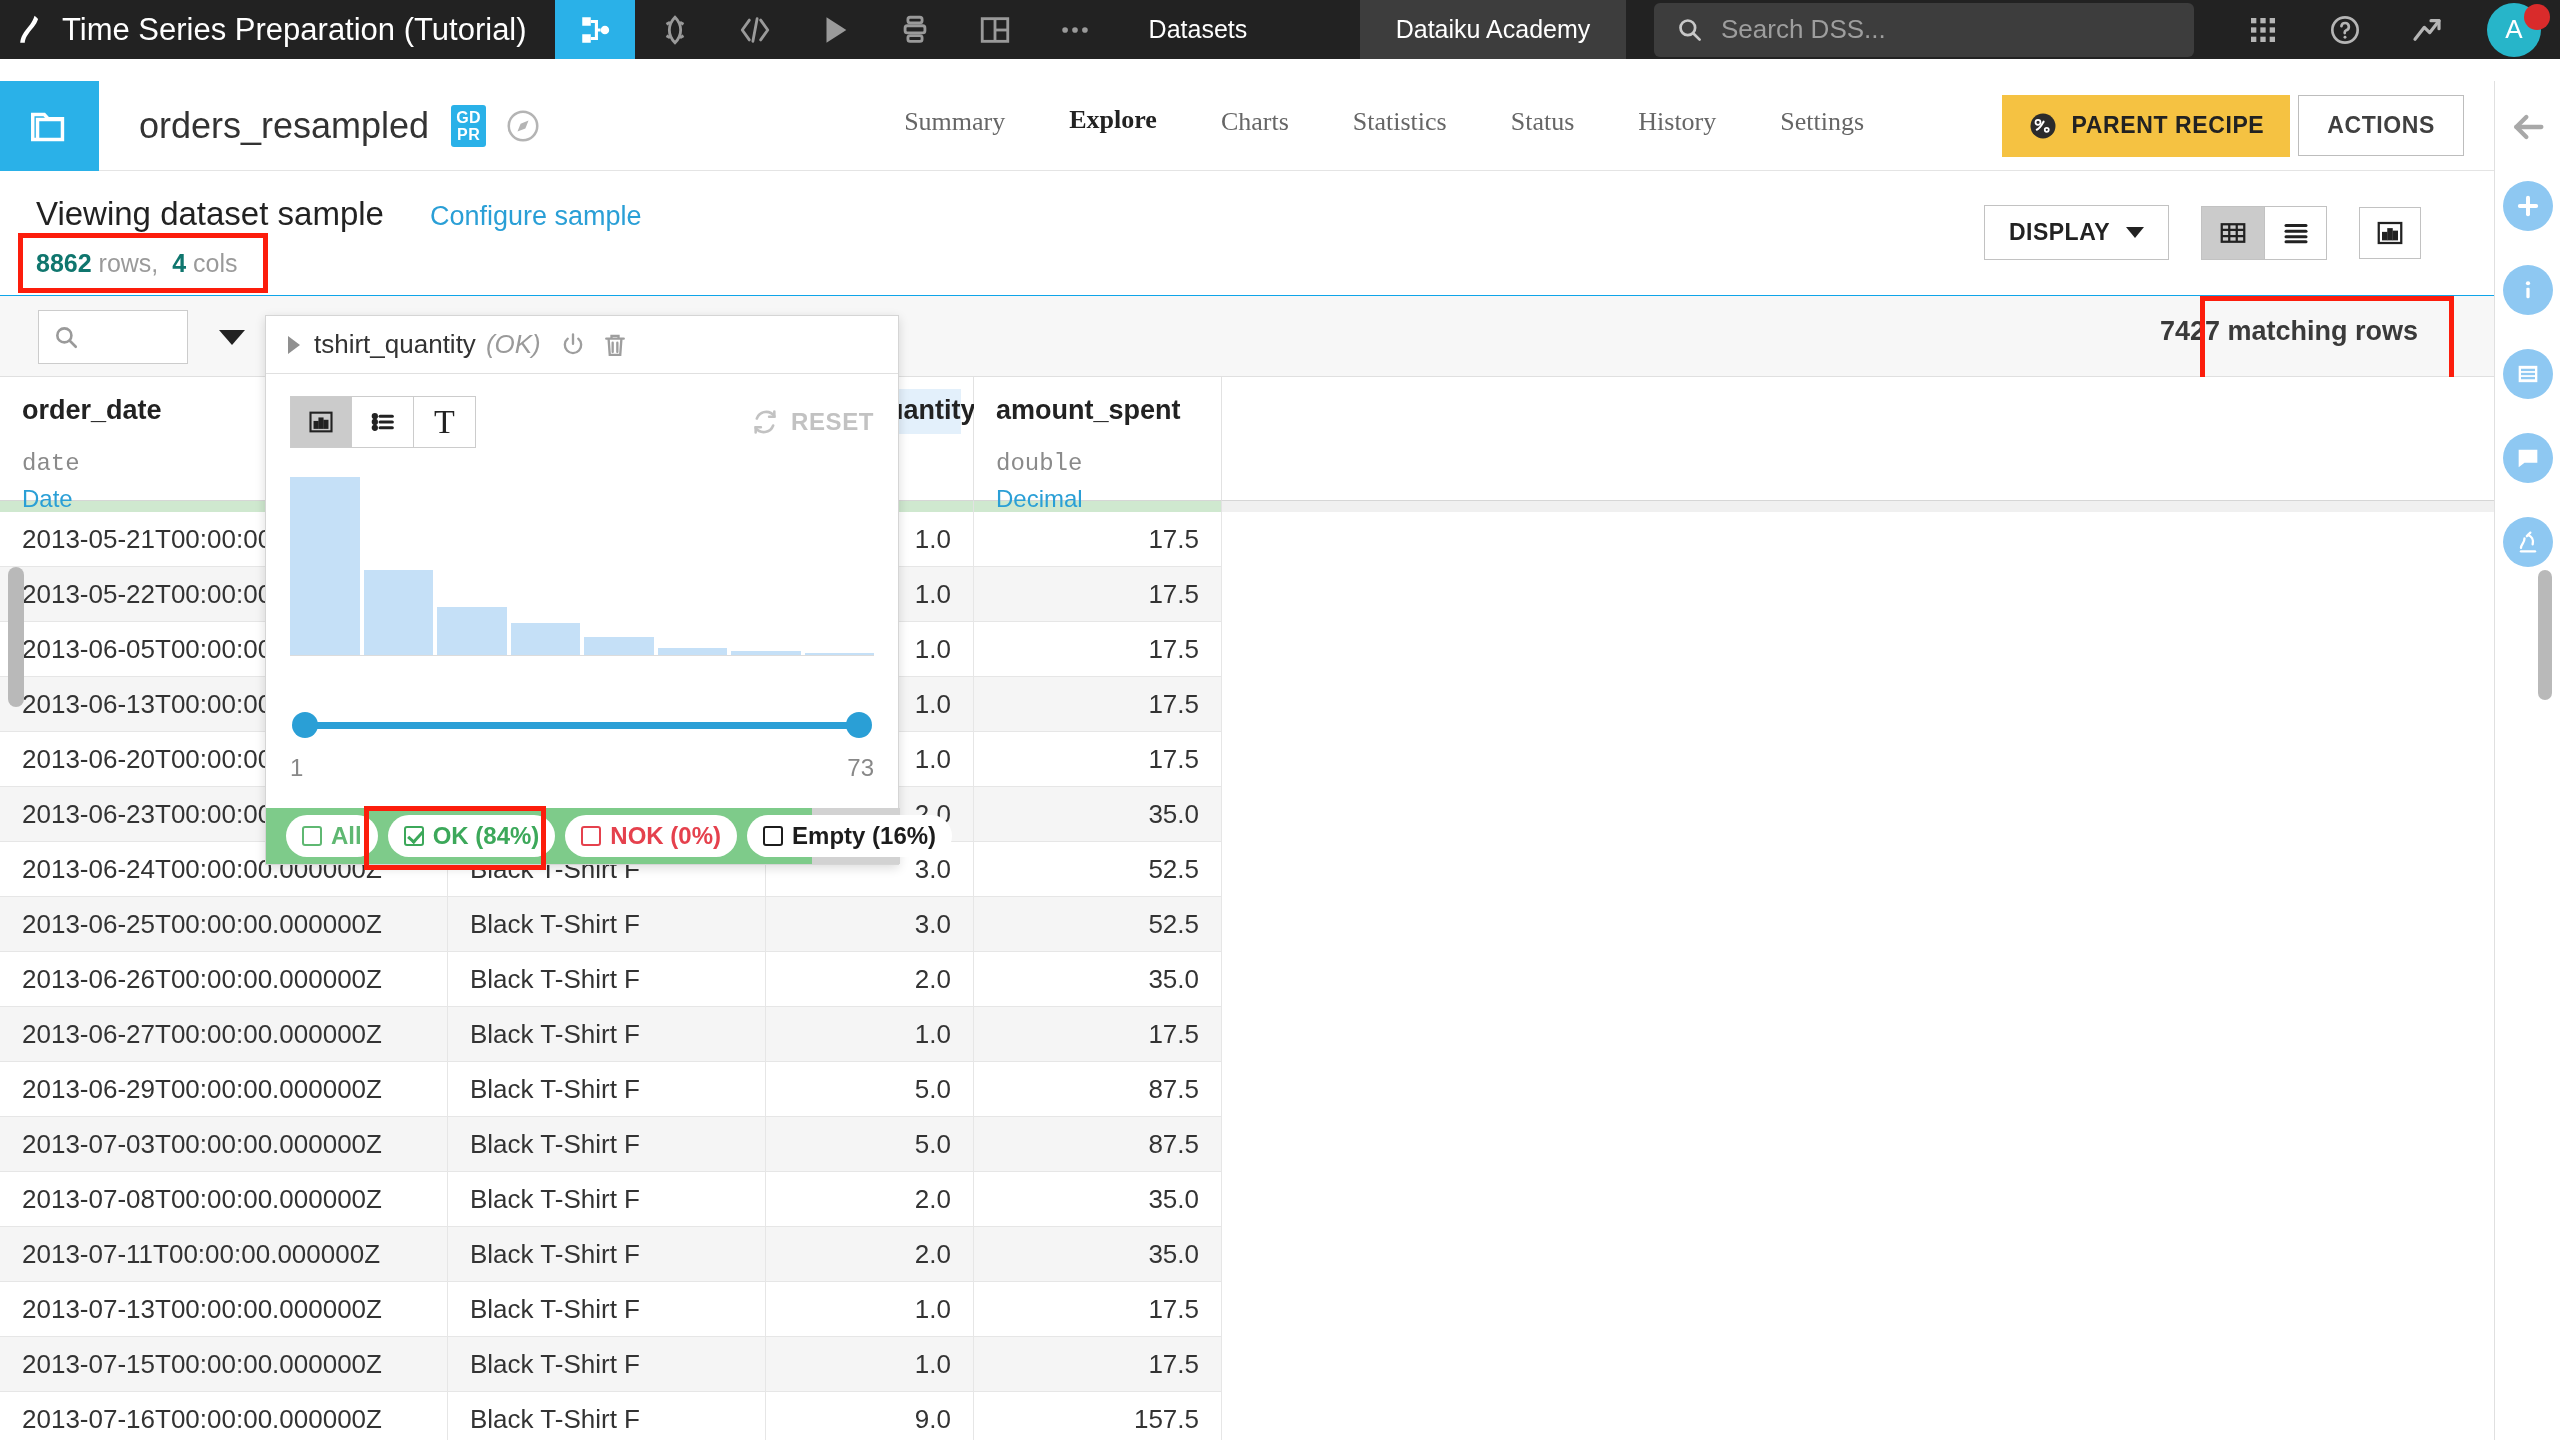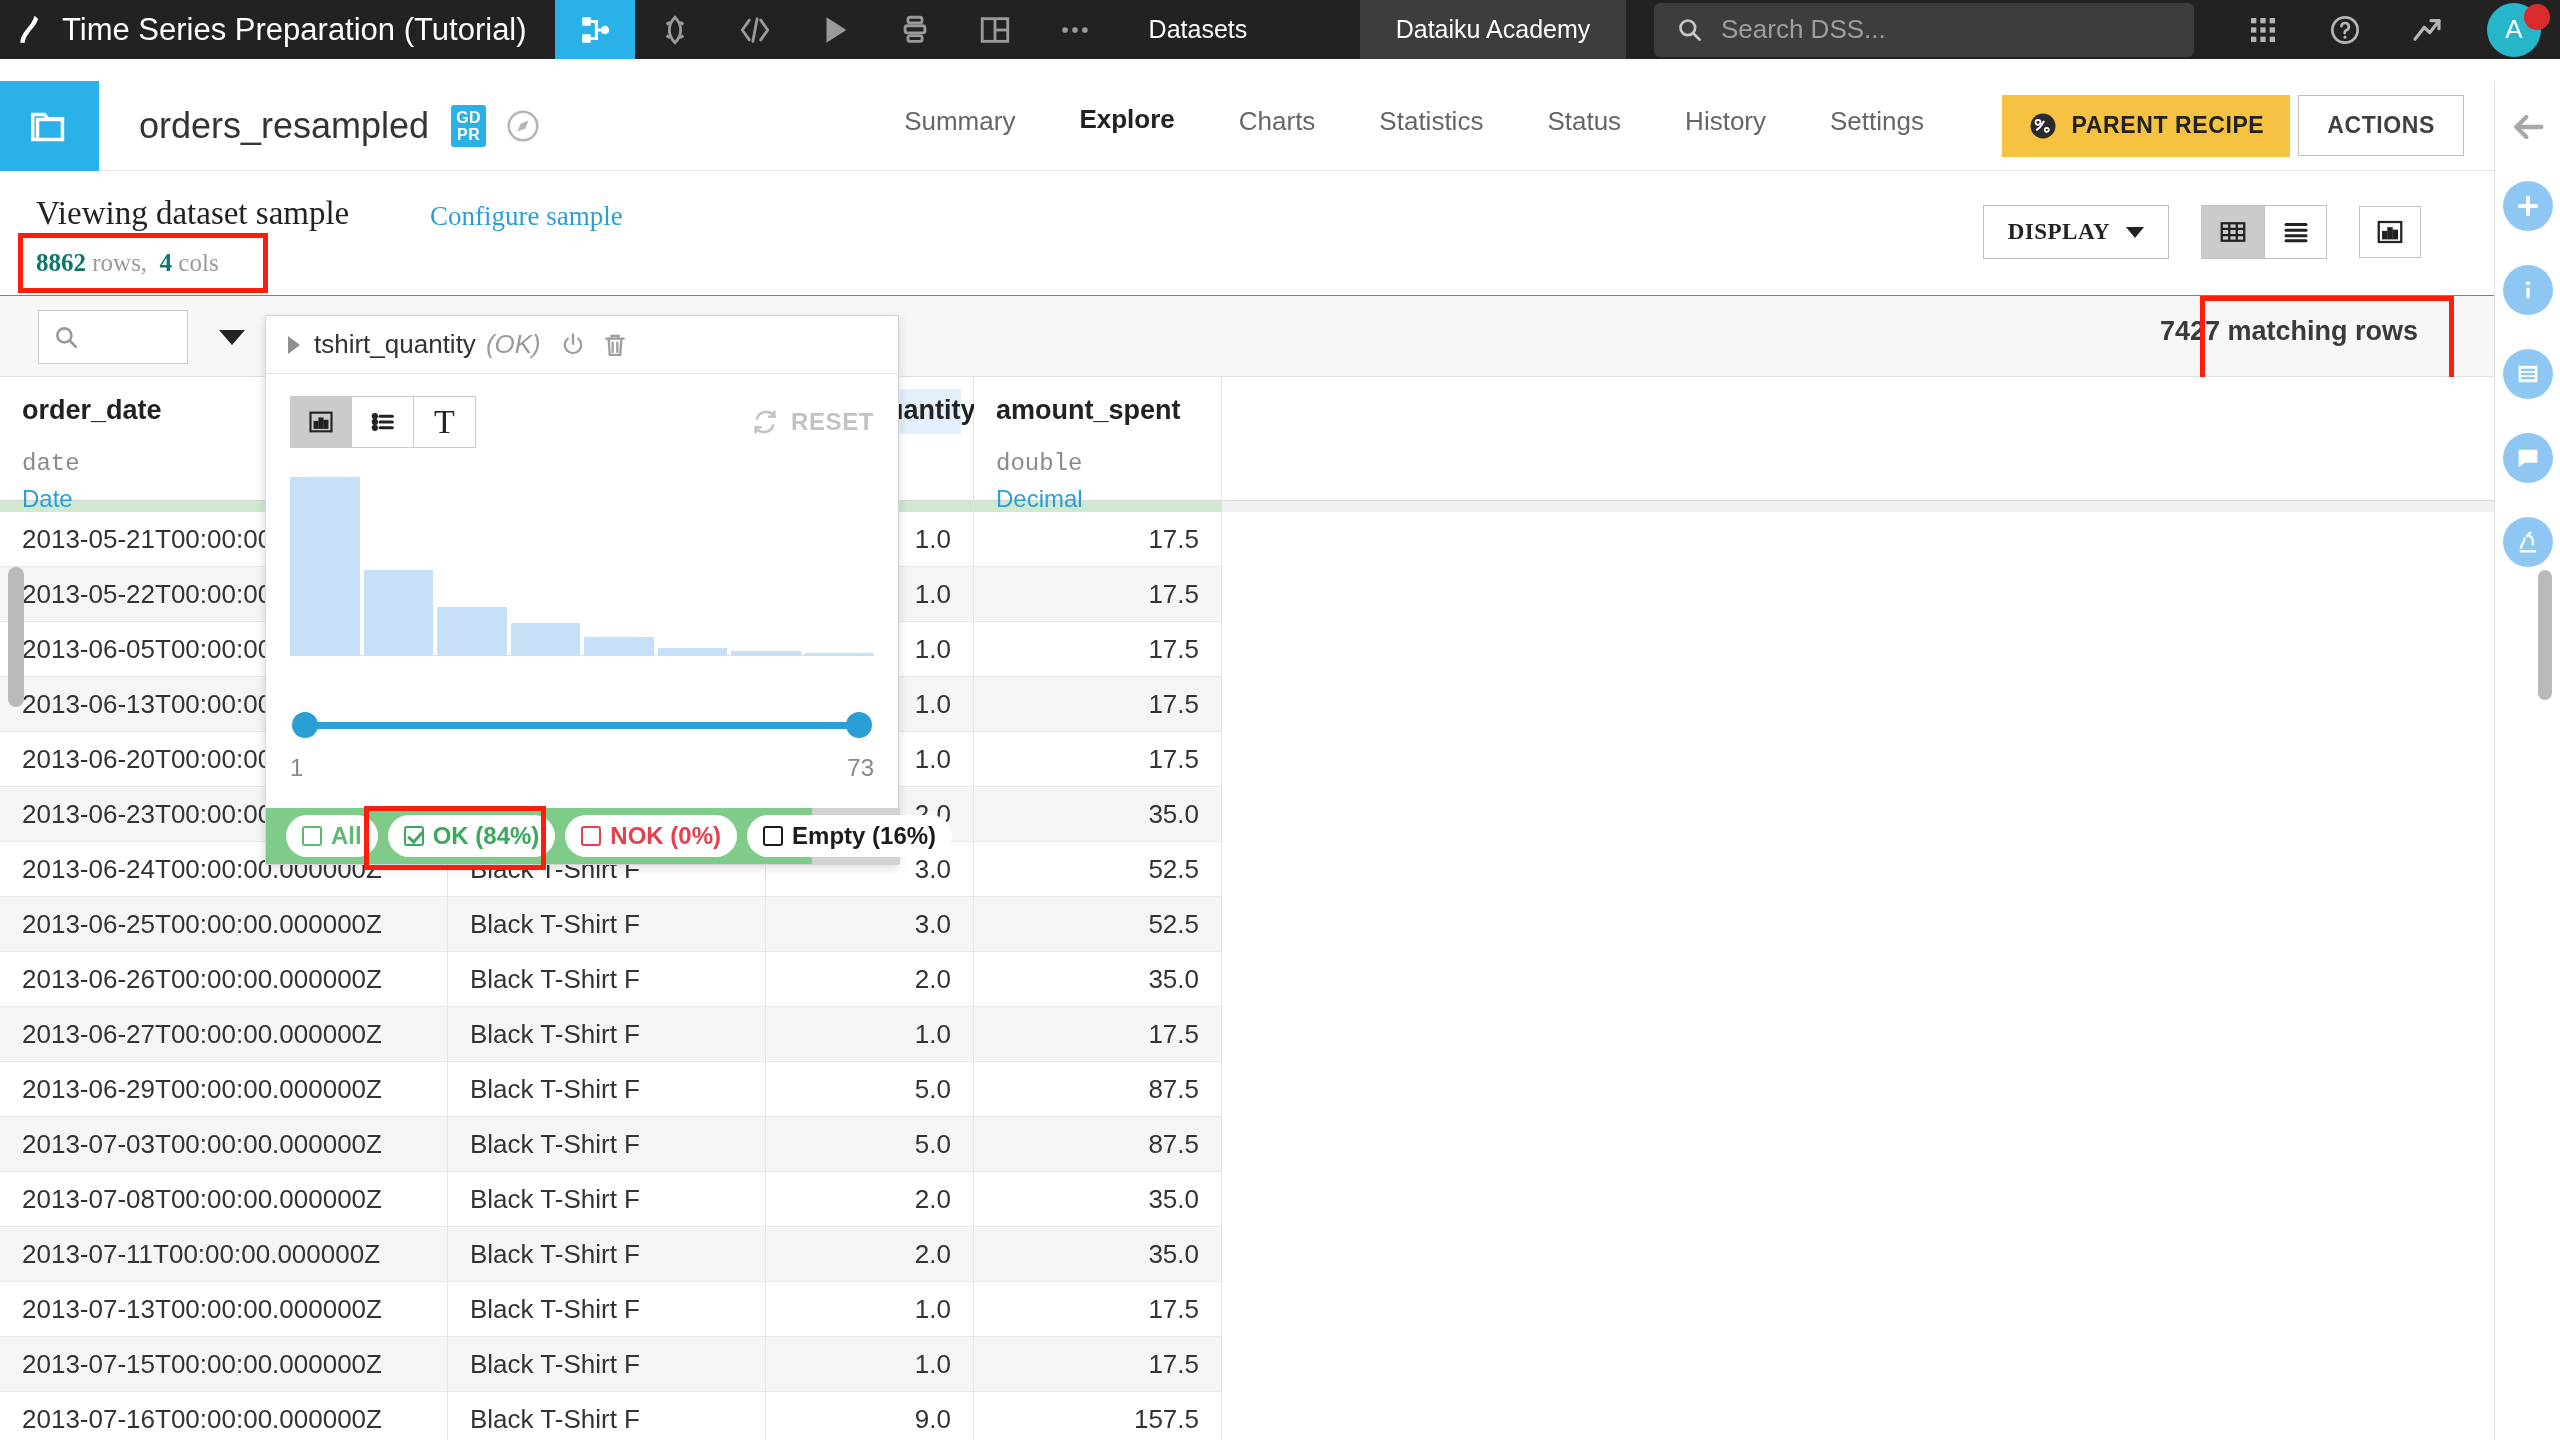--- a/index.html
+++ b/index.html
@@ -91,6 +91,7 @@
   .ds-tab {
     font-size: 26px; color: #666666; padding: 30px 32px 38px 32px;
     white-space: nowrap;
+    font-family: Liberation Serif, serif;
   }
   .ds-tab.active {
     color: #222222; font-weight: bold; border-bottom: 4px solid #222222;

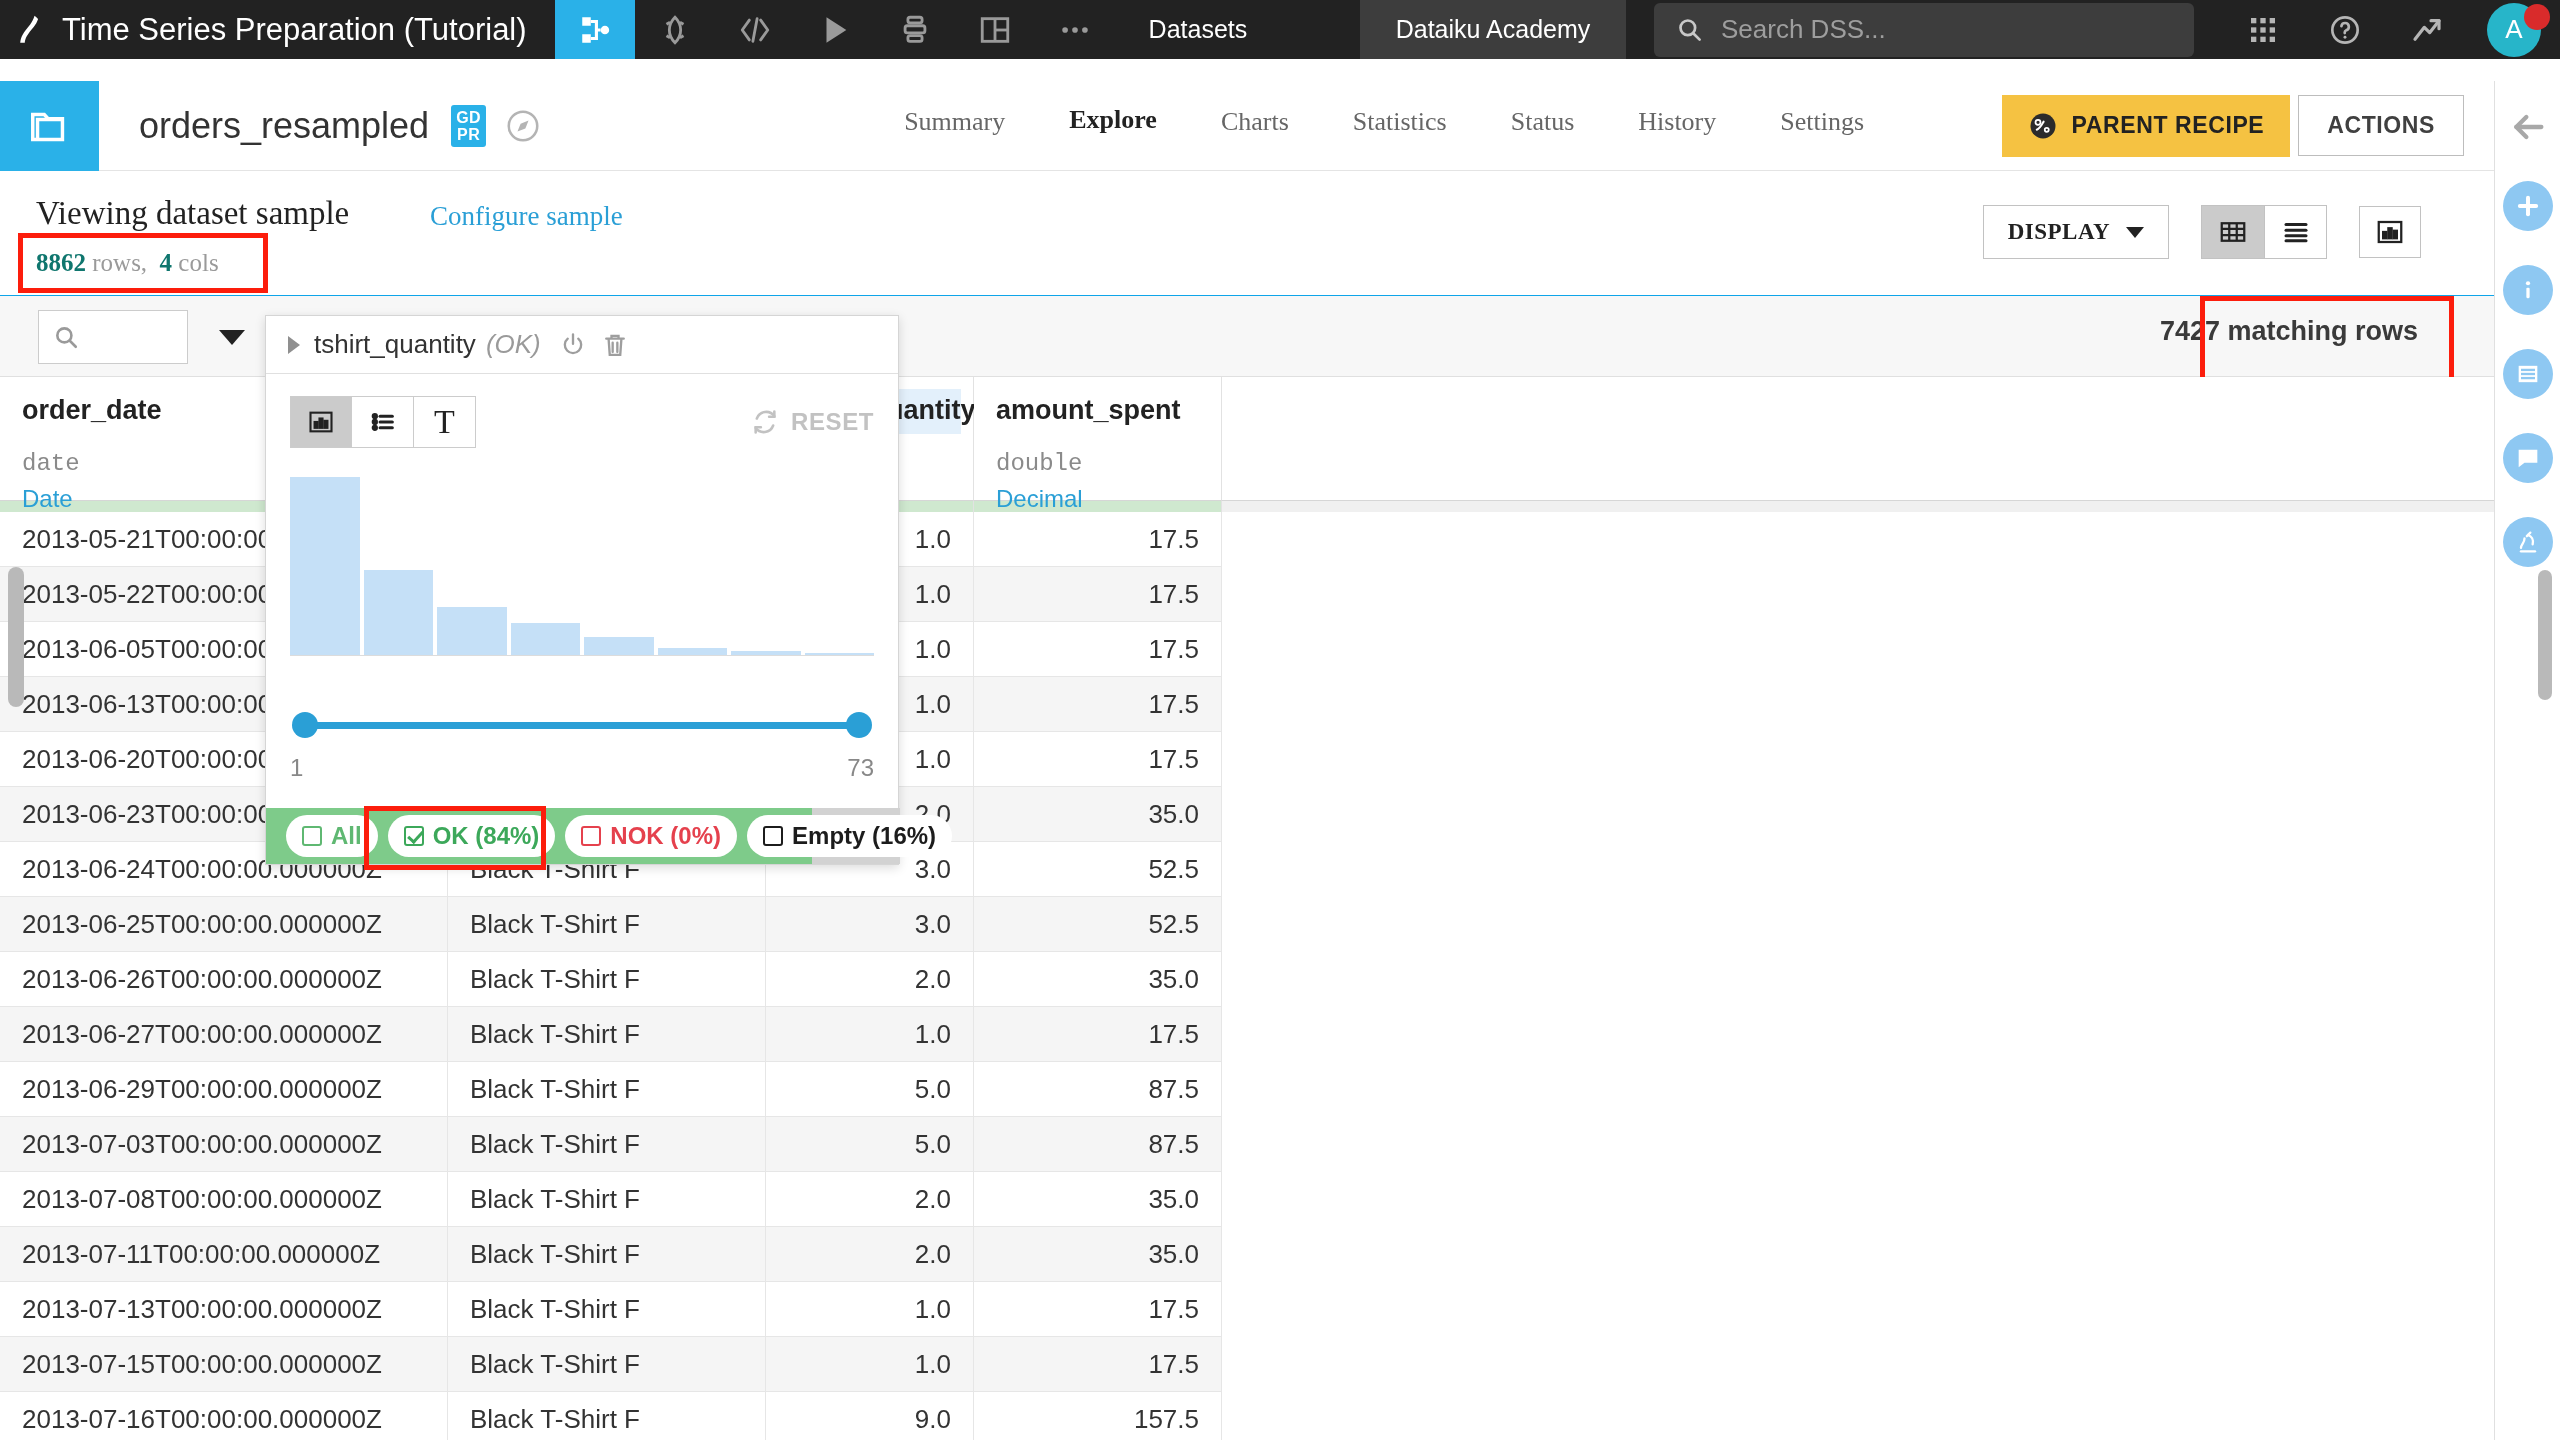--- a/index.html
+++ b/index.html
@@ -132,7 +132,6 @@
   .sample-bar {
     position: absolute; top: 171px; left: 0; width: 2494px; height: 124px;
     background: #ffffff;
-    font-family: Liberation Serif, serif;
   }
   .sample-title {
     position: absolute; left: 36px; top: 24px; font-size: 33px;

